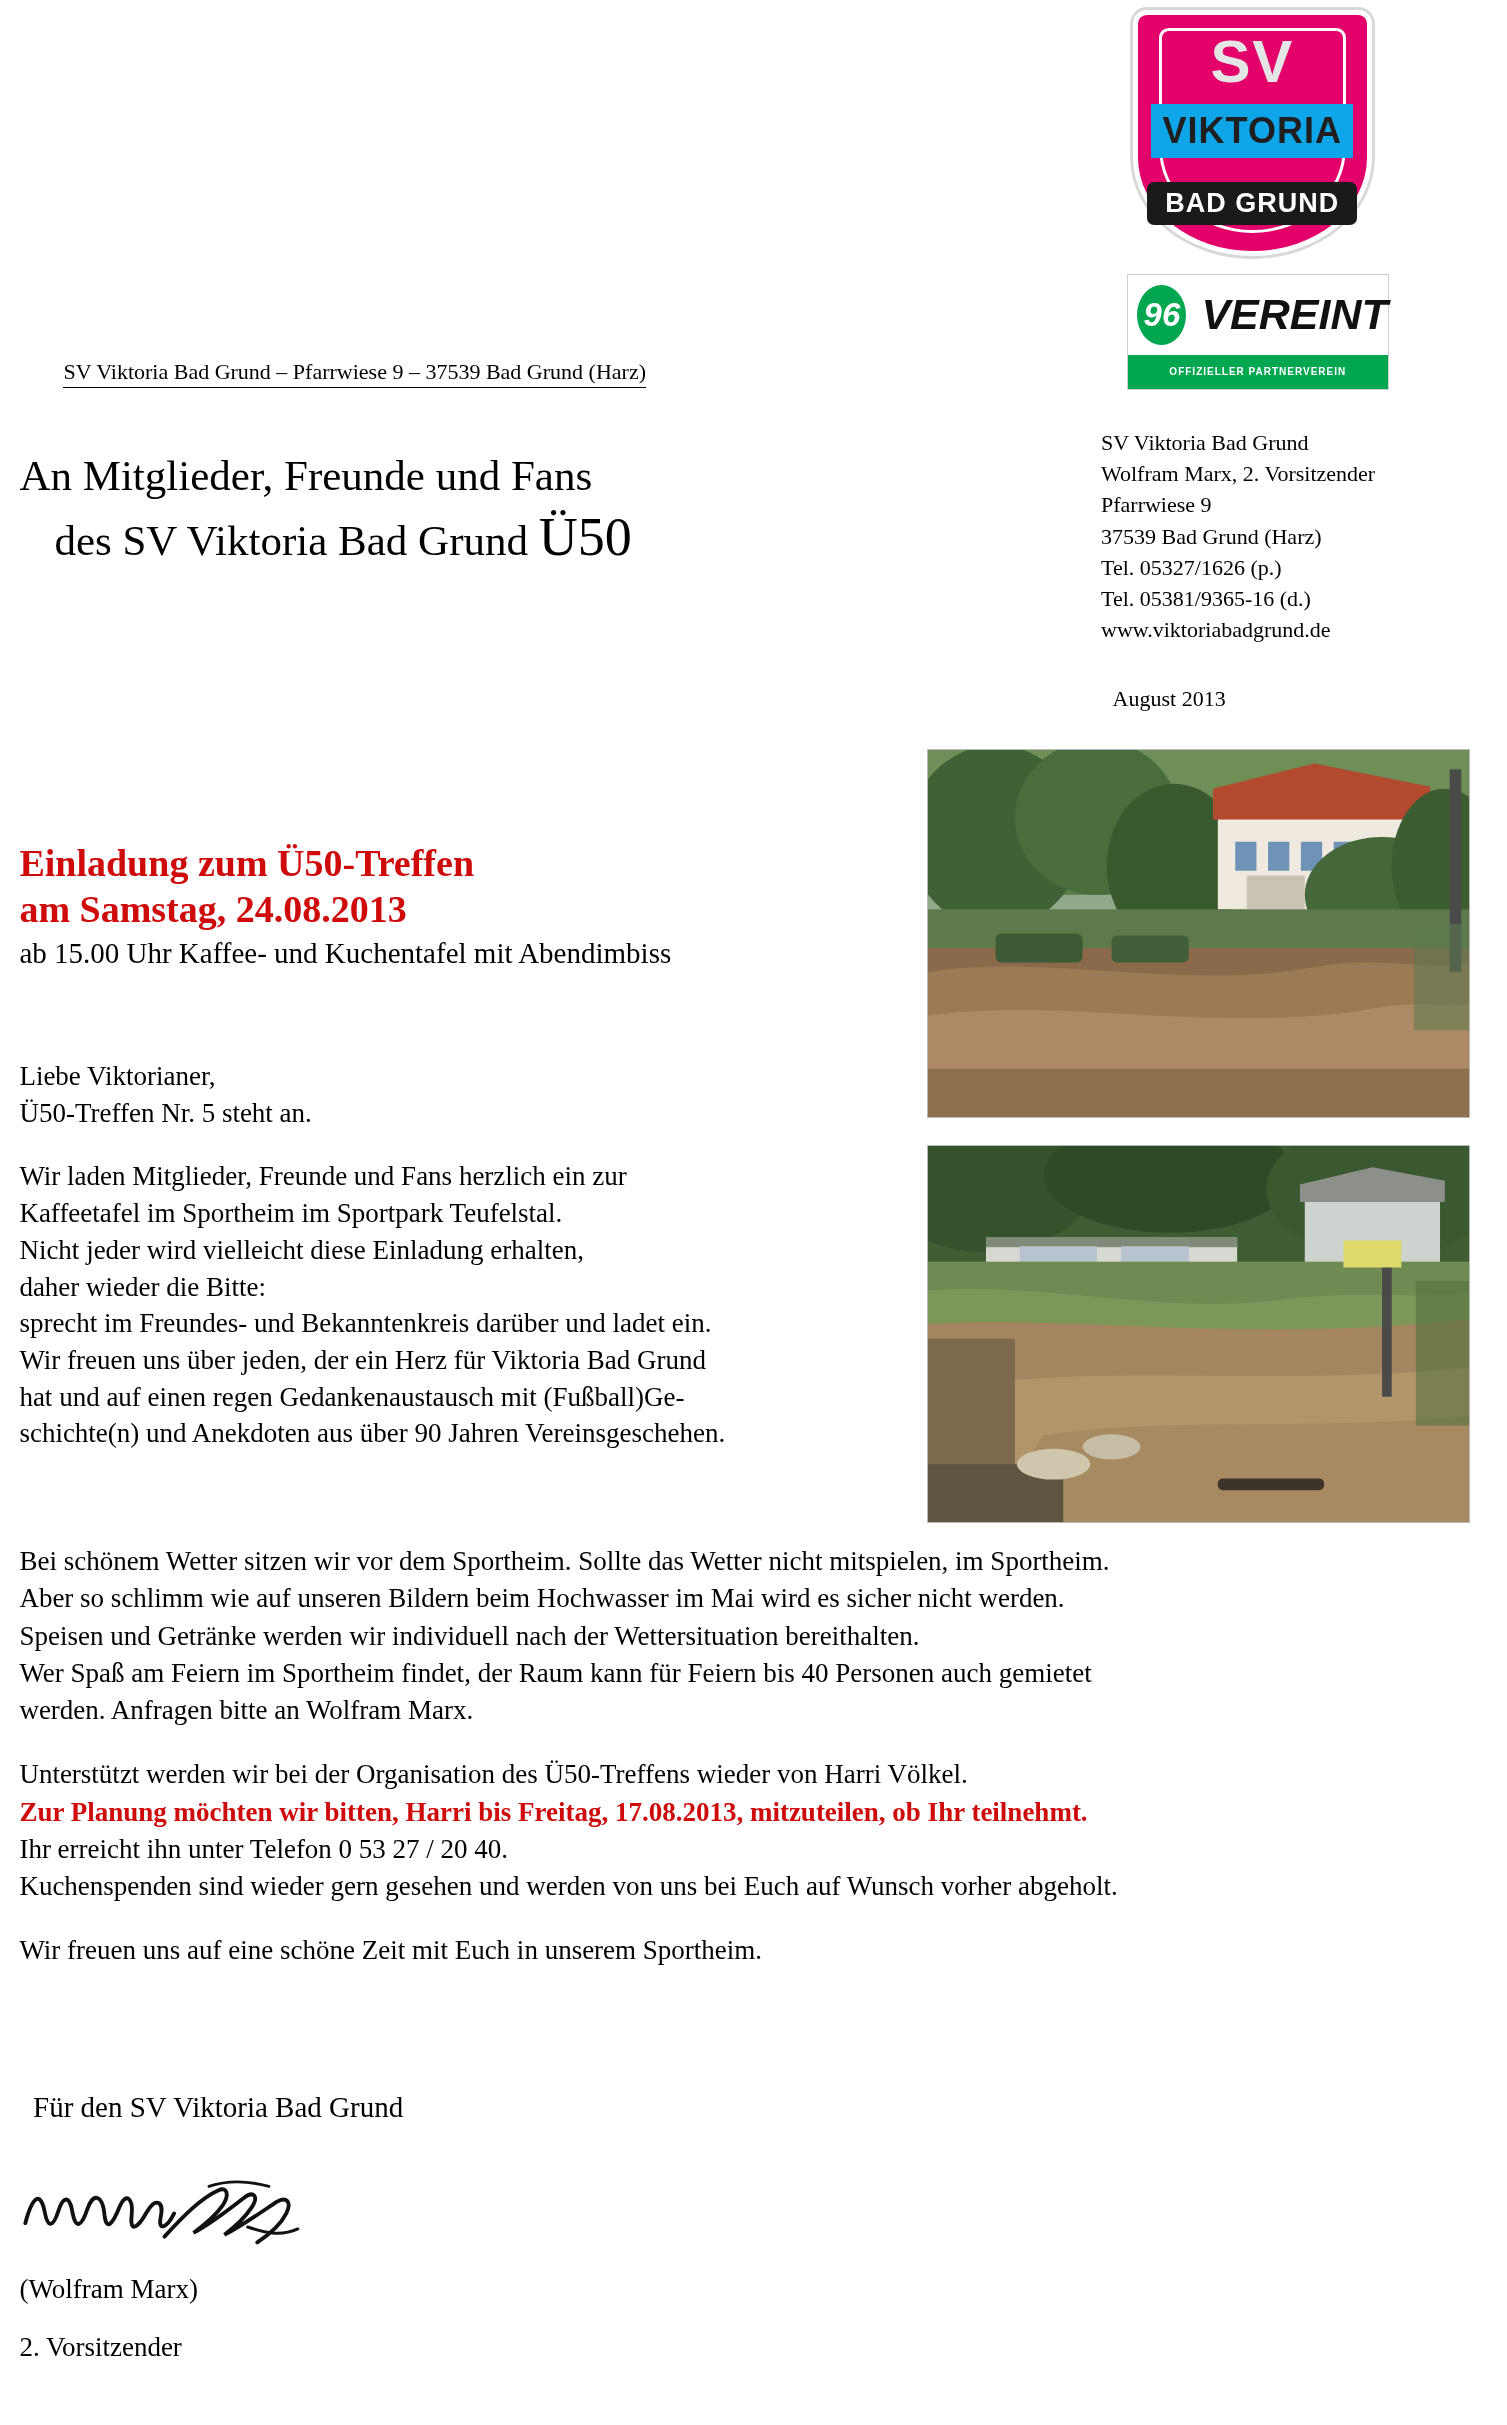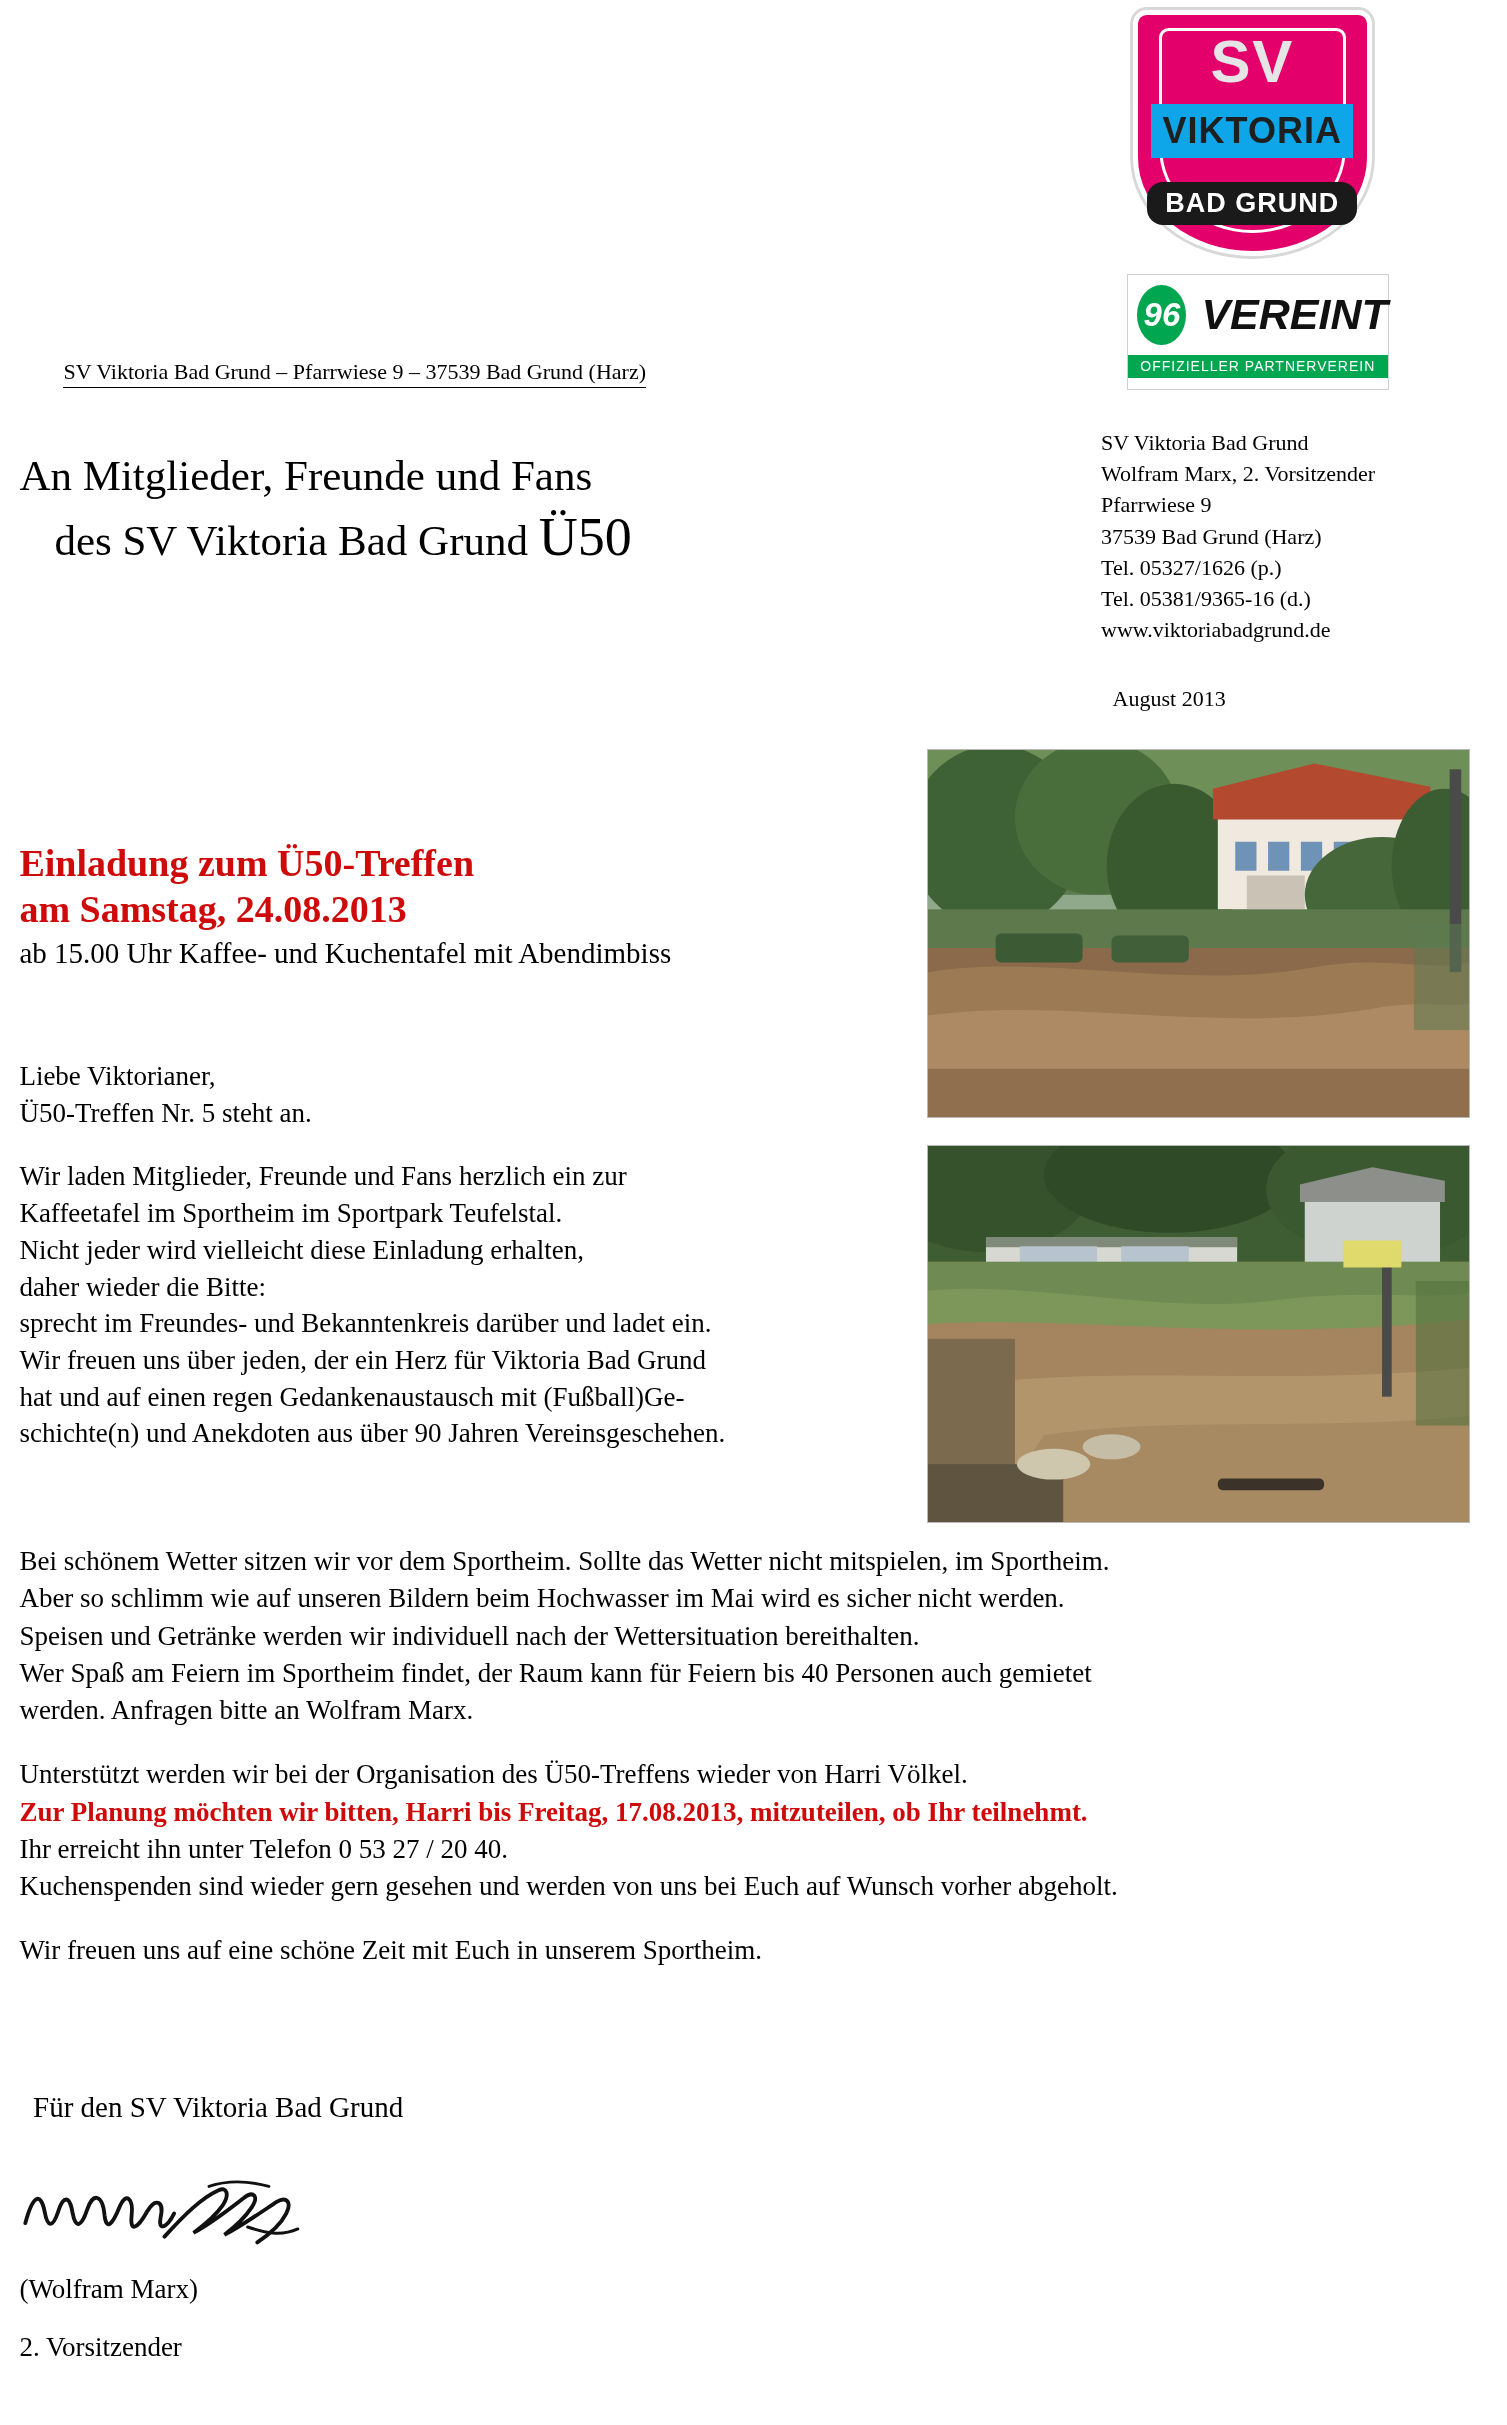--- a/index.html
+++ b/index.html
@@ -96,7 +96,7 @@
     right: 9.7px;
     height: 43px;
     background: #1a1a1a;
-    border-radius: 16px;
+    border-radius: 7px;
     display: flex;
     align-items: center;
     justify-content: center;

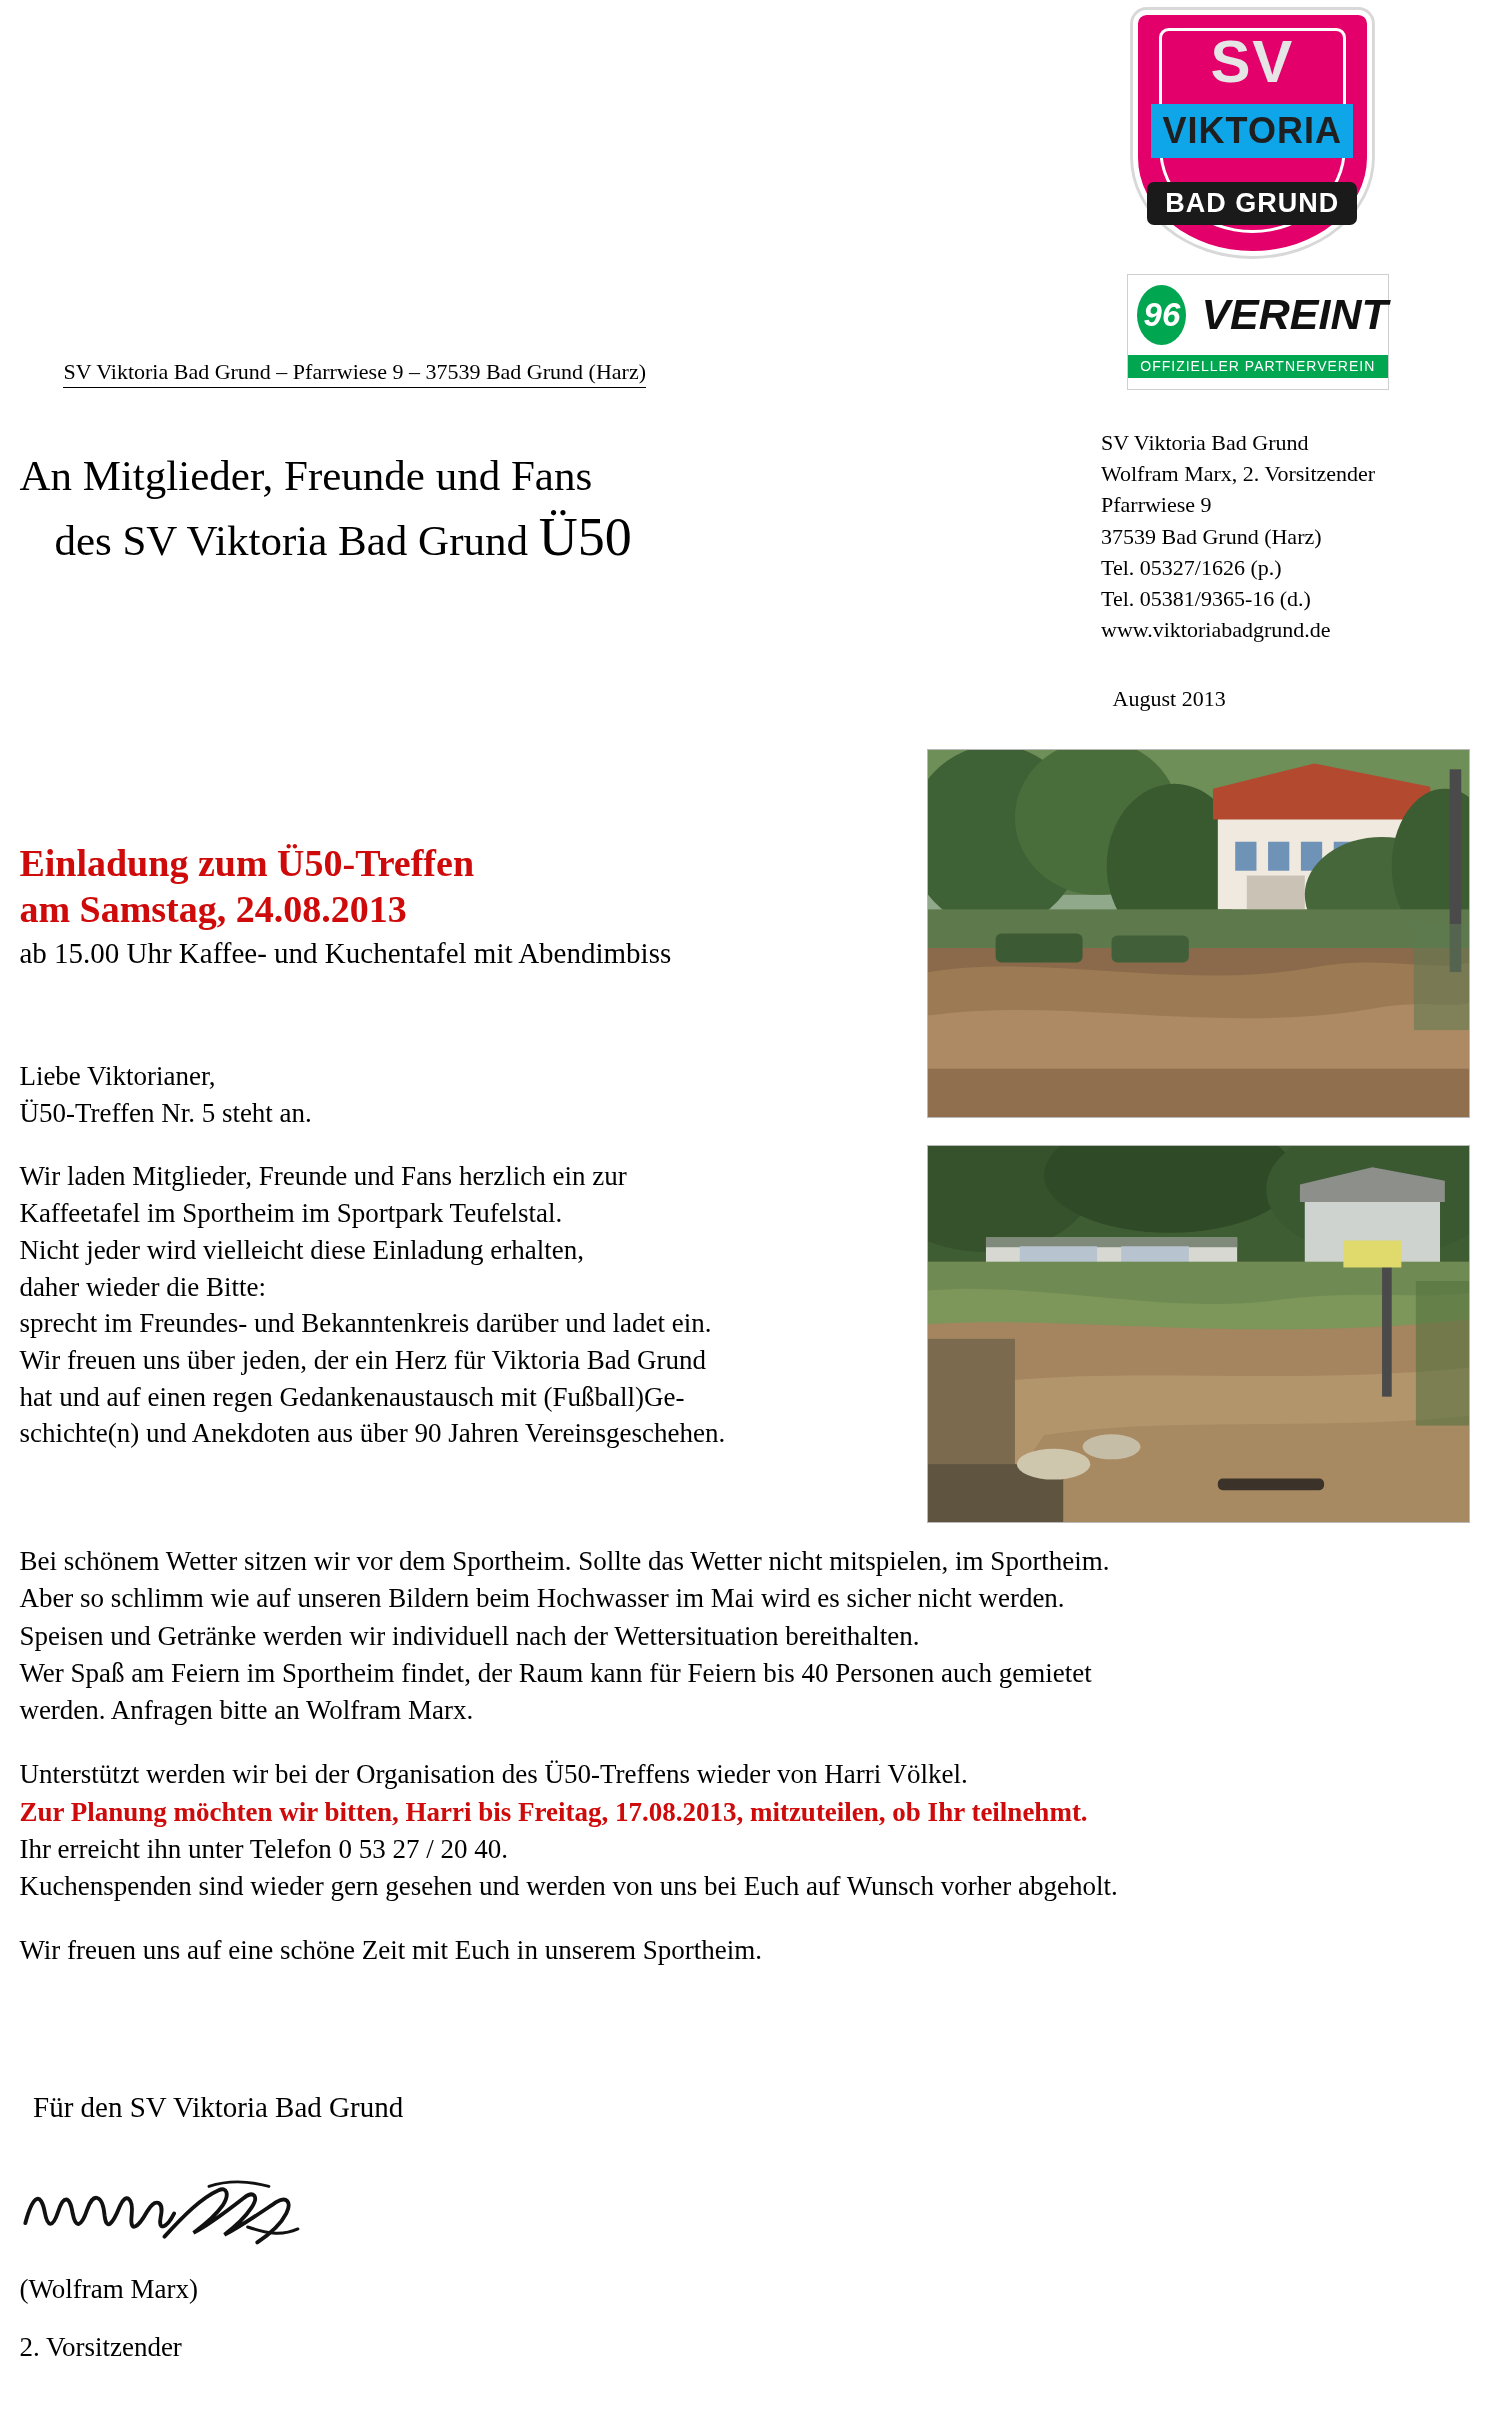--- a/index.html
+++ b/index.html
@@ -149,12 +149,12 @@
     letter-spacing: 0px;
   }
   .partner-bottom {
-    height: 23px;
+    height: 34px;
     background: #00a650;
     color: #ffffff;
     font-family: "Liberation Sans", sans-serif;
-    font-size: 14px;
-    font-weight: normal;
+    font-size: 10px;
+    font-weight: bold;
     letter-spacing: 1px;
     display: flex;
     align-items: center;

